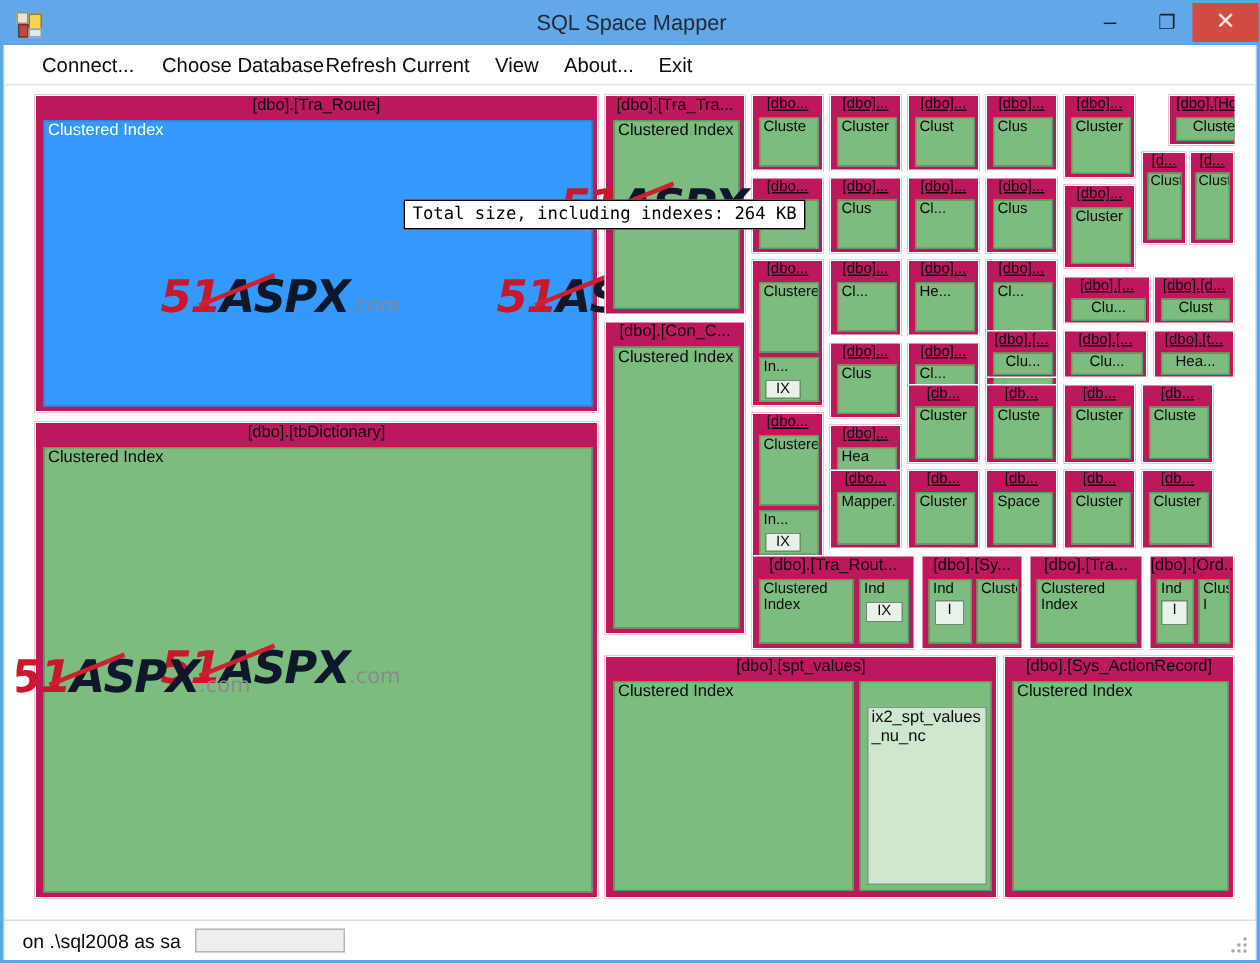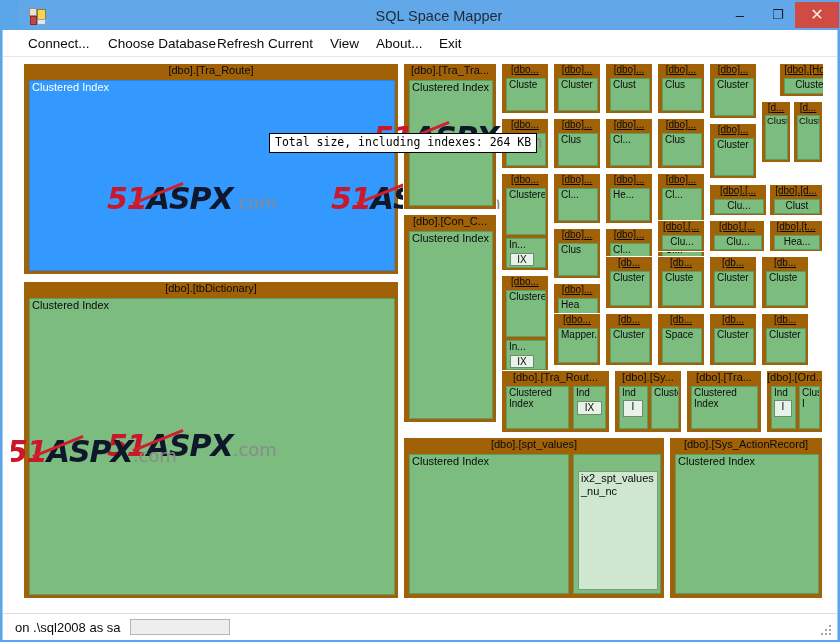--- a/index.html
+++ b/index.html
@@ -24,7 +24,7 @@
     background: #5aa6e8;
   }
   .titlebar .tb-inner {
-    position: absolute; left: 19px; top: 1px; right: 1px; height: 28px;
+    position: absolute; left: 1px; top: 1px; right: 1px; height: 28px;
     background: #62a8e8;
   }
   .app-icon {

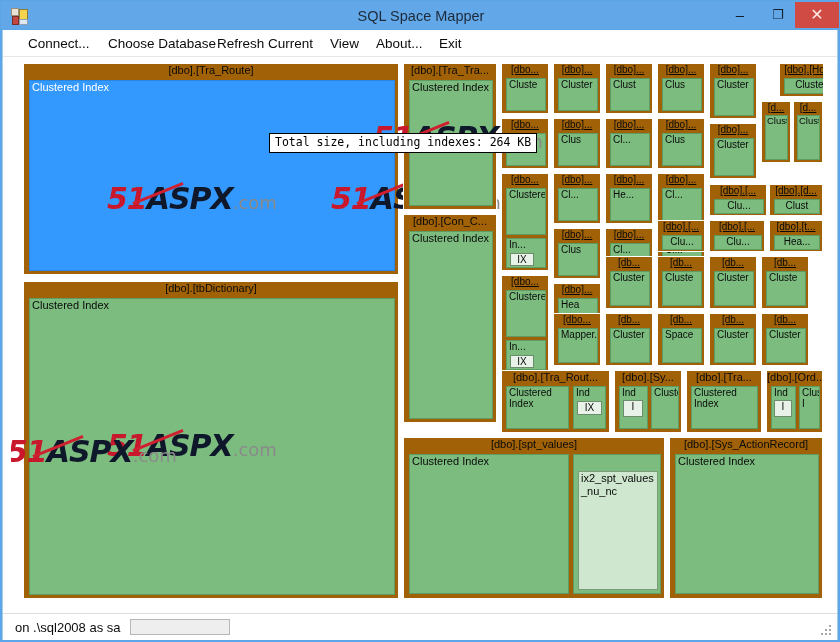--- a/index.html
+++ b/index.html
@@ -94,7 +94,7 @@
   .node {
     position: absolute;
     box-sizing: border-box;
-    background: #a16207;
+    background: #be185d;
     border: 1px solid #ffffff;
     overflow: hidden;
   }

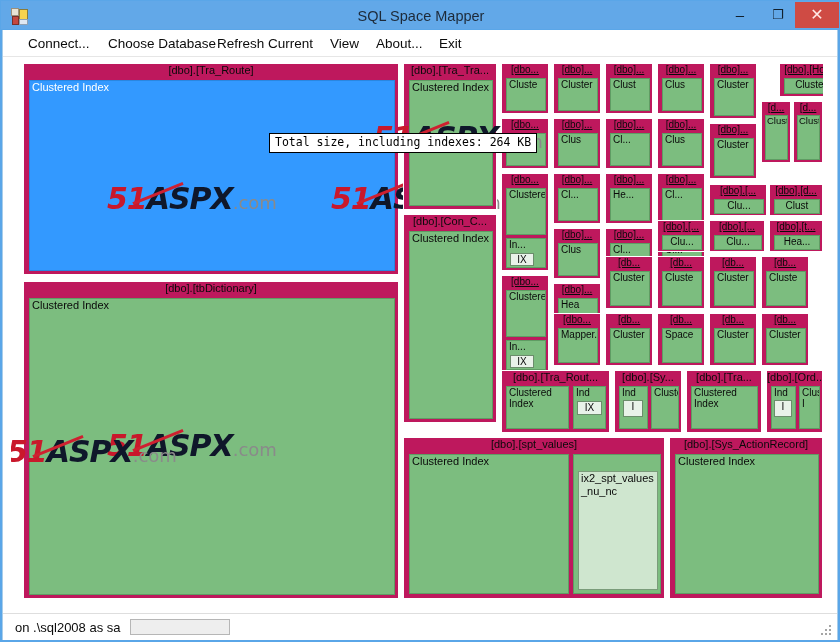--- a/index.html
+++ b/index.html
@@ -147,7 +147,7 @@
   }
   .wm .p1 { color: #c9182b; font-size: 30px; letter-spacing: -1px; }
   .wm .p2 { color: #0f172a; font-size: 30px; letter-spacing: -1px; }
-  .wm .p3 { color: #8a8a8a; font-size: 18px; font-style: normal; font-weight: normal; }
+  .wm .p3 { color: #8a8a8a; font-size: 14px; font-style: normal; font-weight: normal; }
   .wm .slash {
     position: absolute; width: 54px; height: 3px;
     background: #cf2030;

